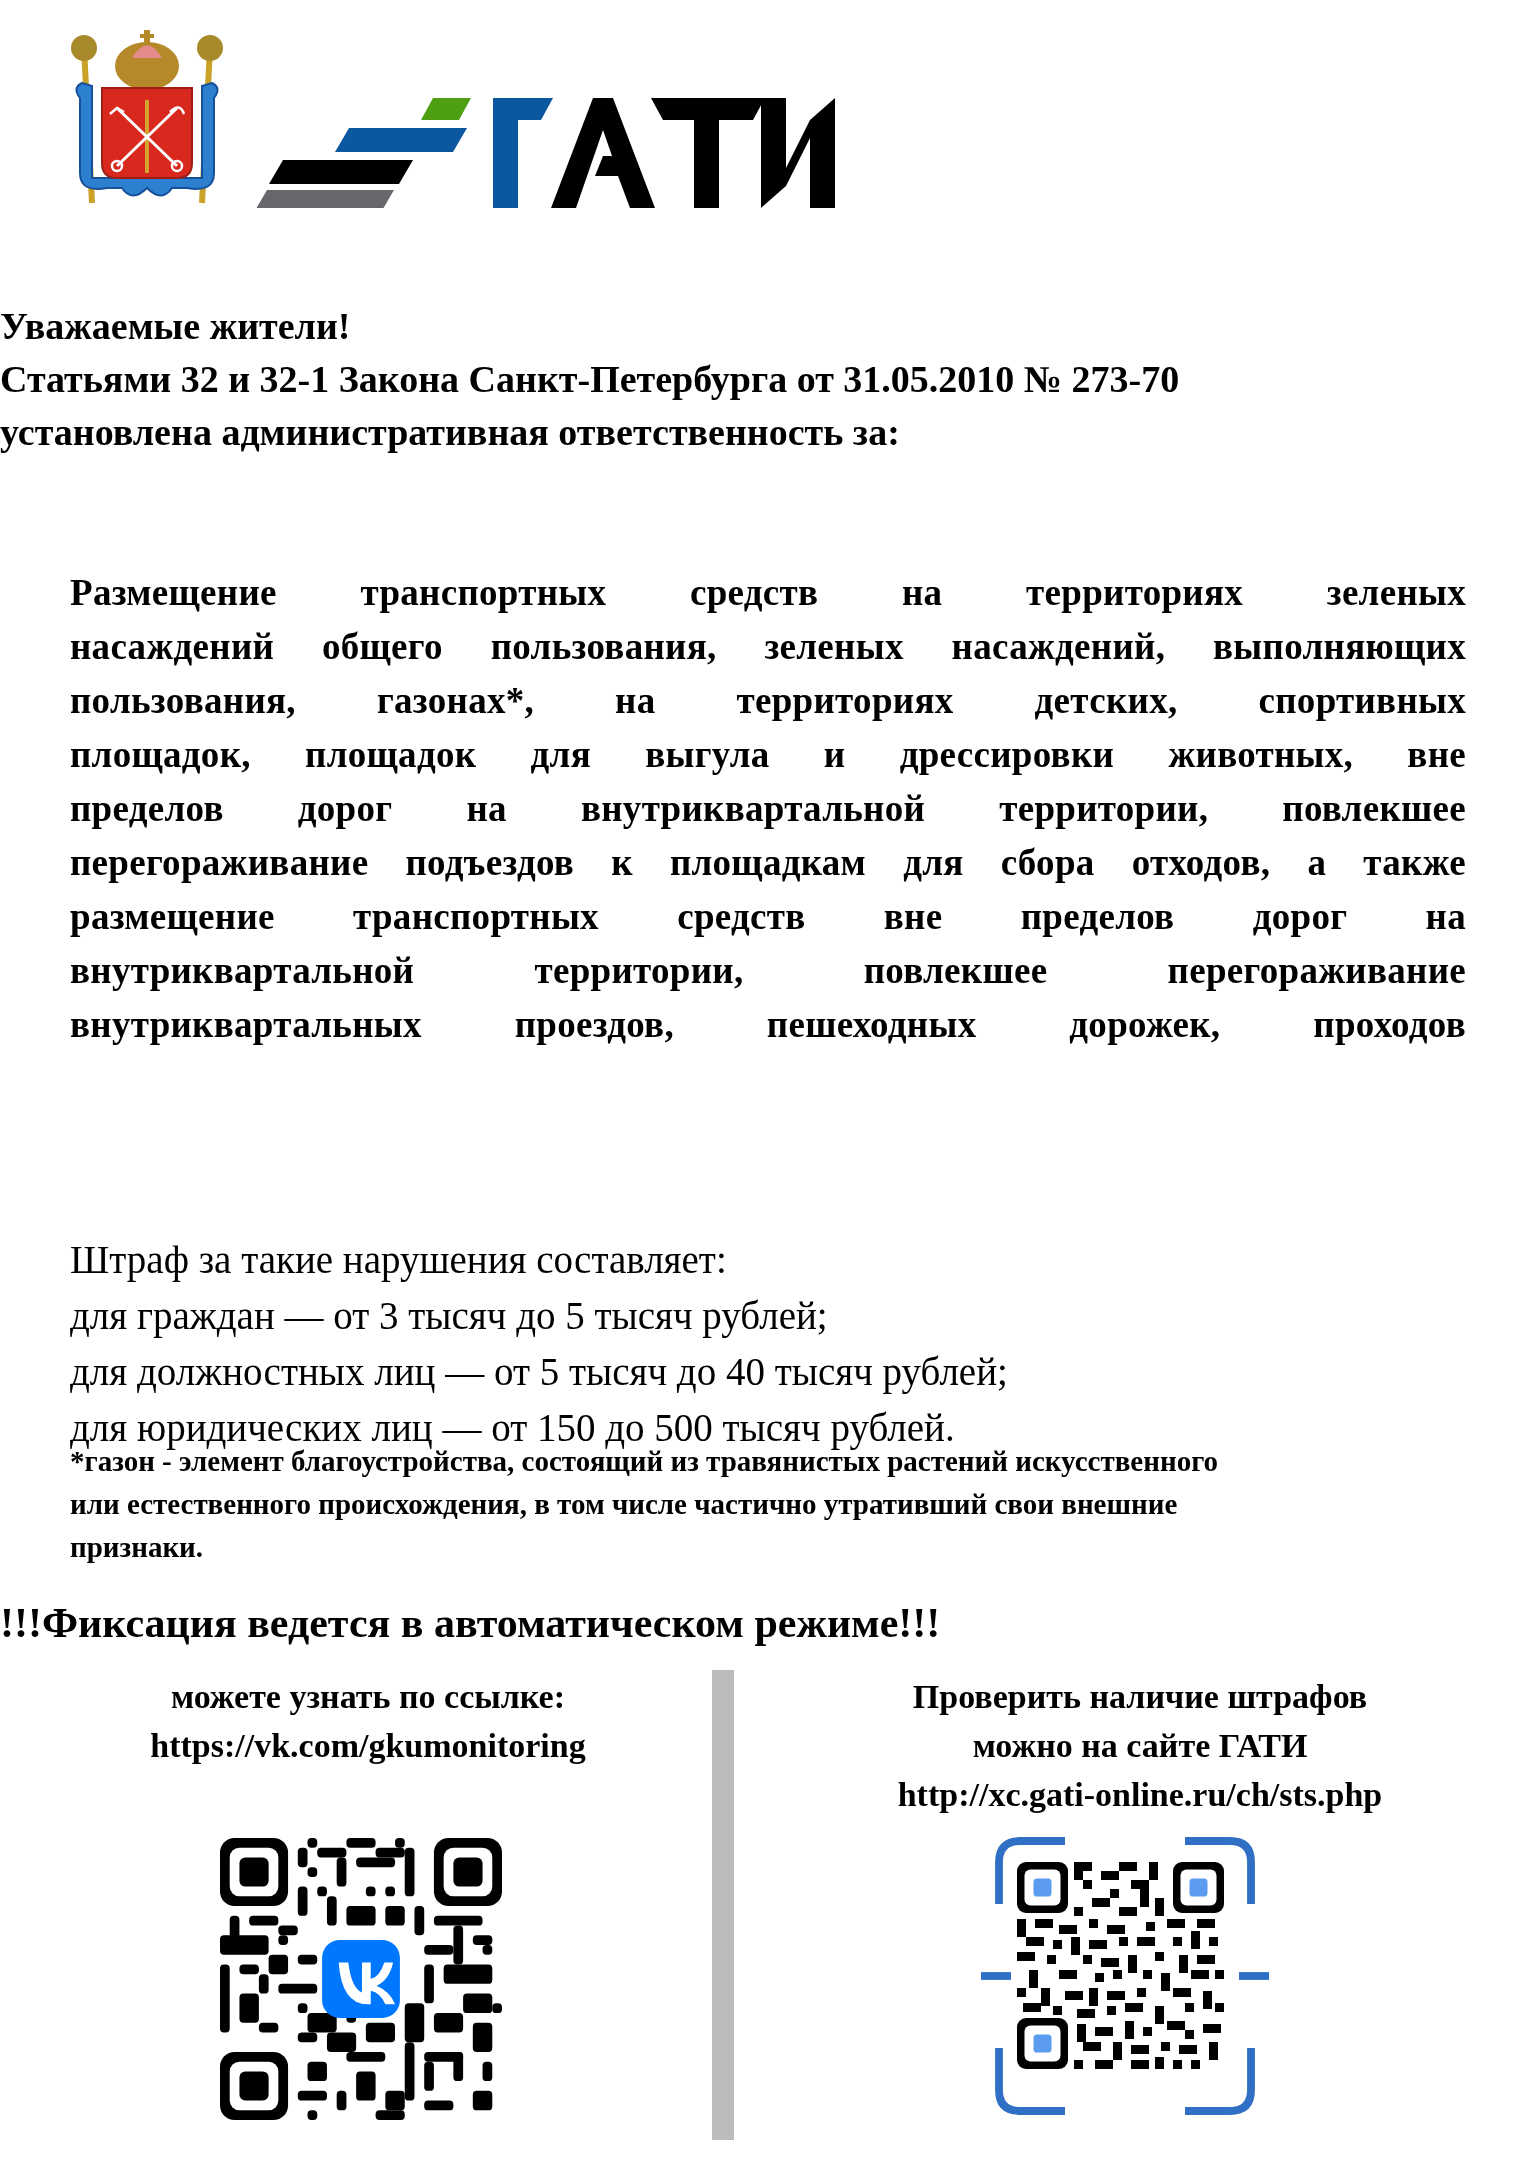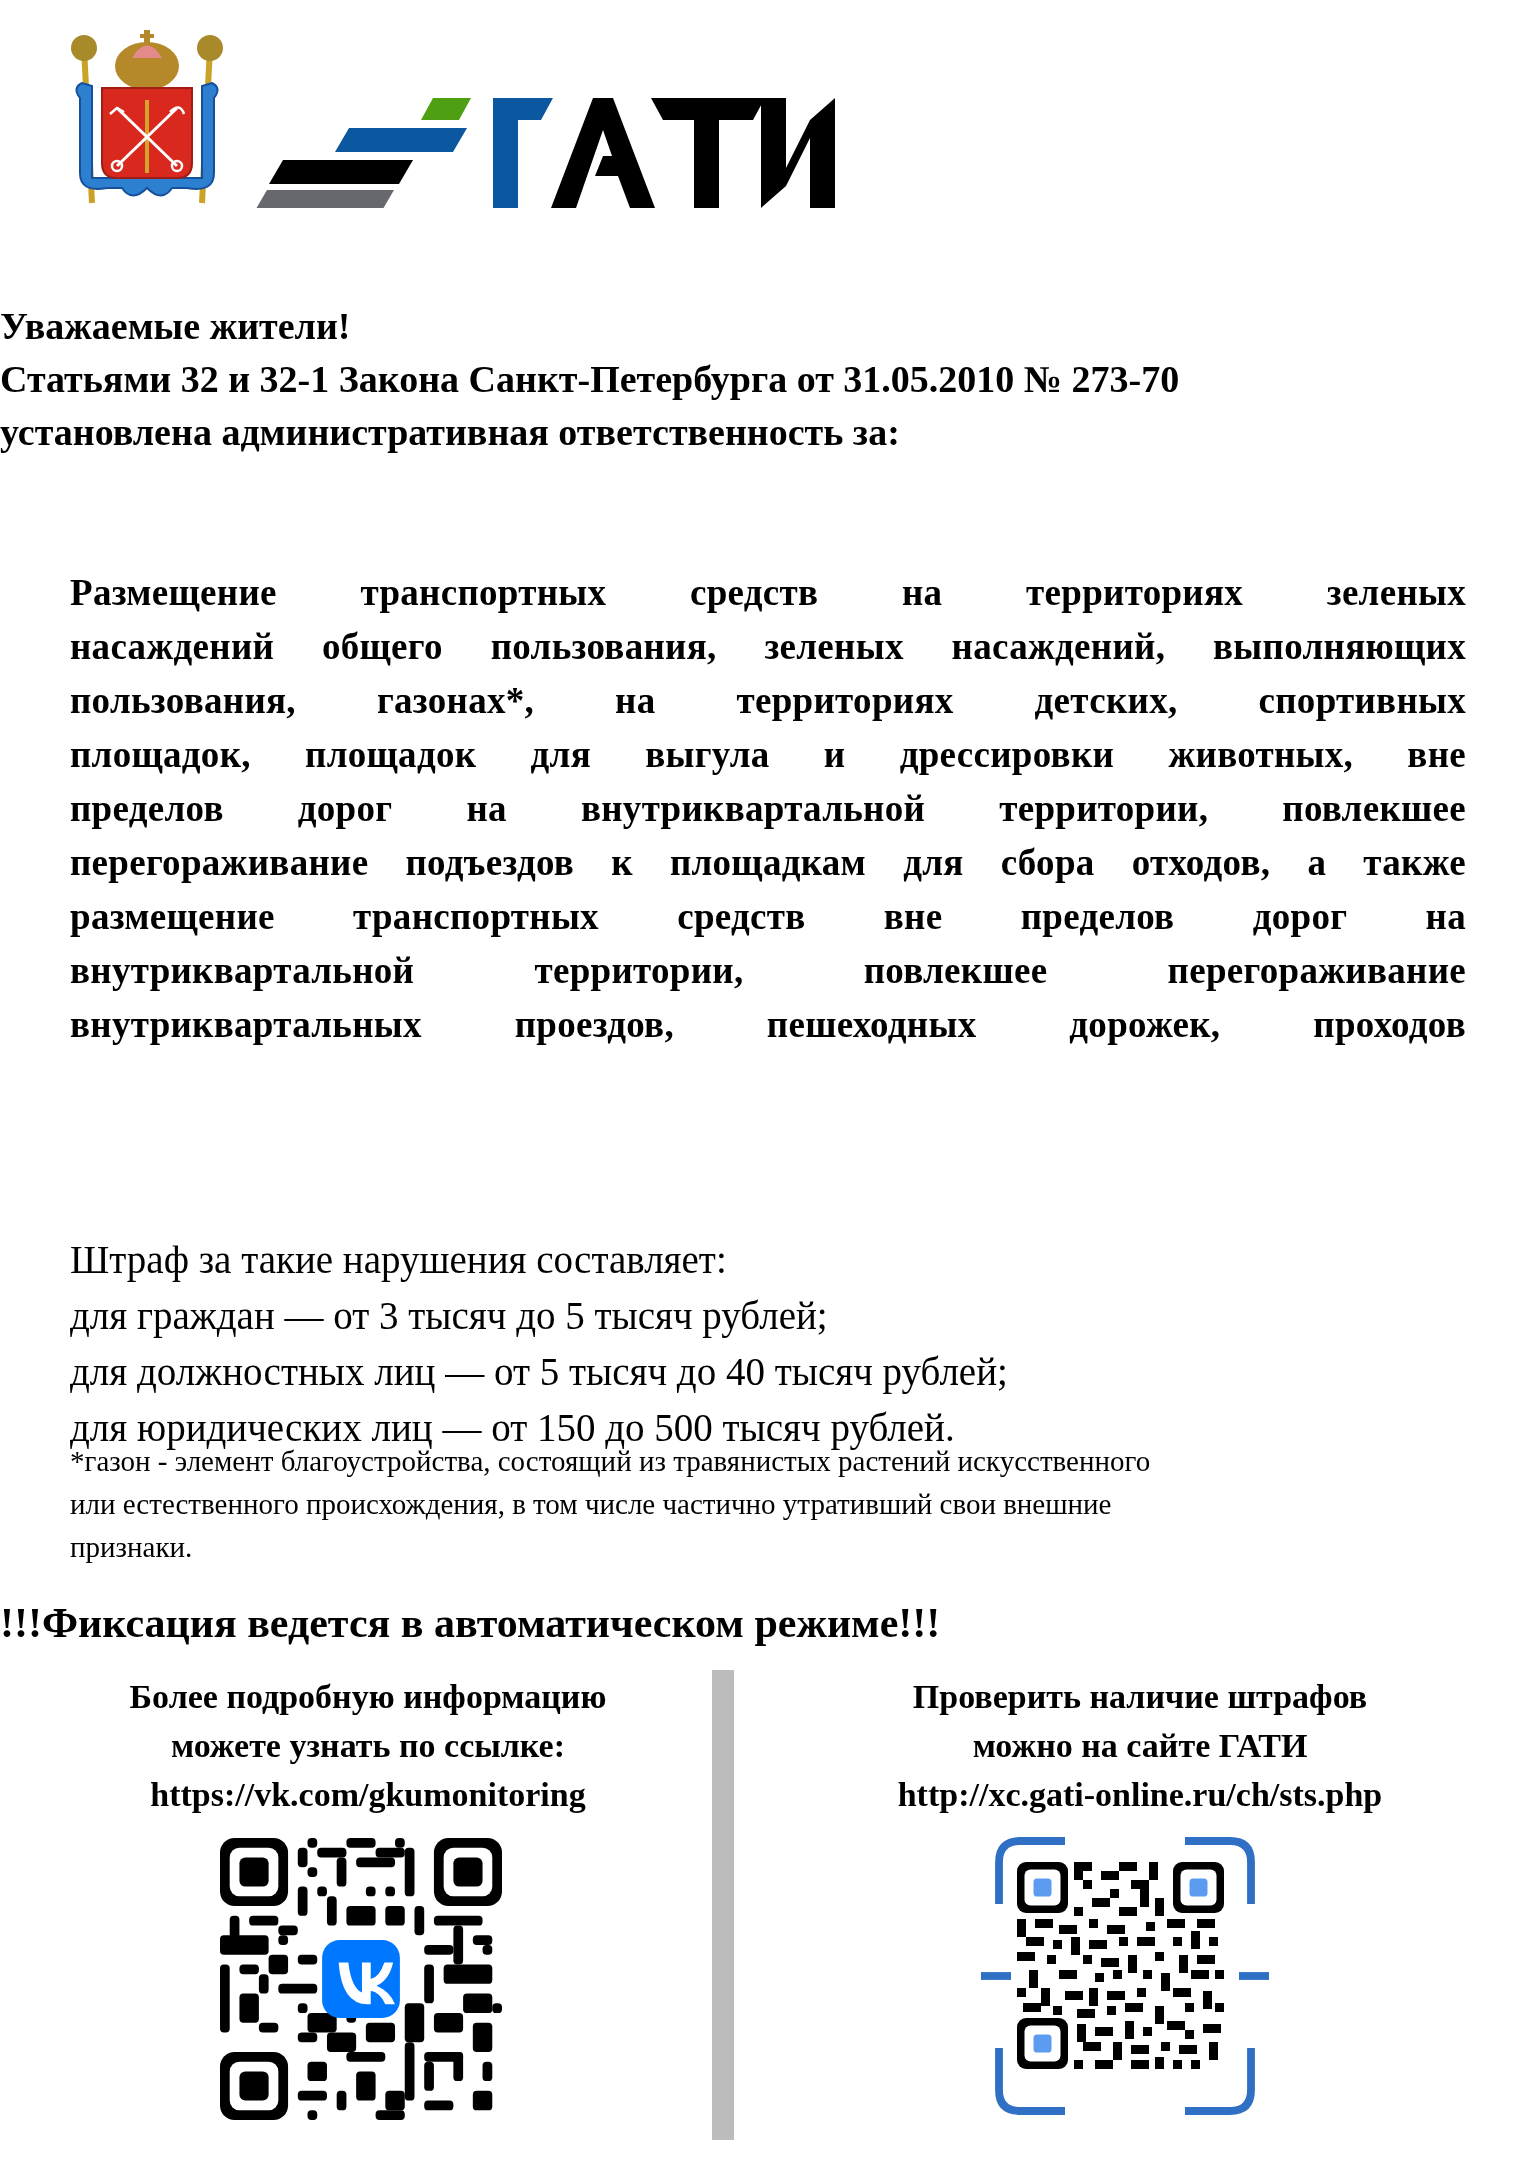--- a/index.html
+++ b/index.html
@@ -28,7 +28,7 @@
   .fines div { white-space: nowrap; }
 
   .footnote { position: absolute; left: 70px; top: 1440px; width: 1400px; font-size: 29px; line-height: 43px; }
-  .footnote div { white-space: nowrap; }
+  .footnote div { white-space: nowrap; font-weight: bold; }
 
   .auto { position: absolute; left: 0; top: 1595px; width: 1527px; text-align: left; font-weight: bold; font-size: 42px; line-height: 56px; }
 

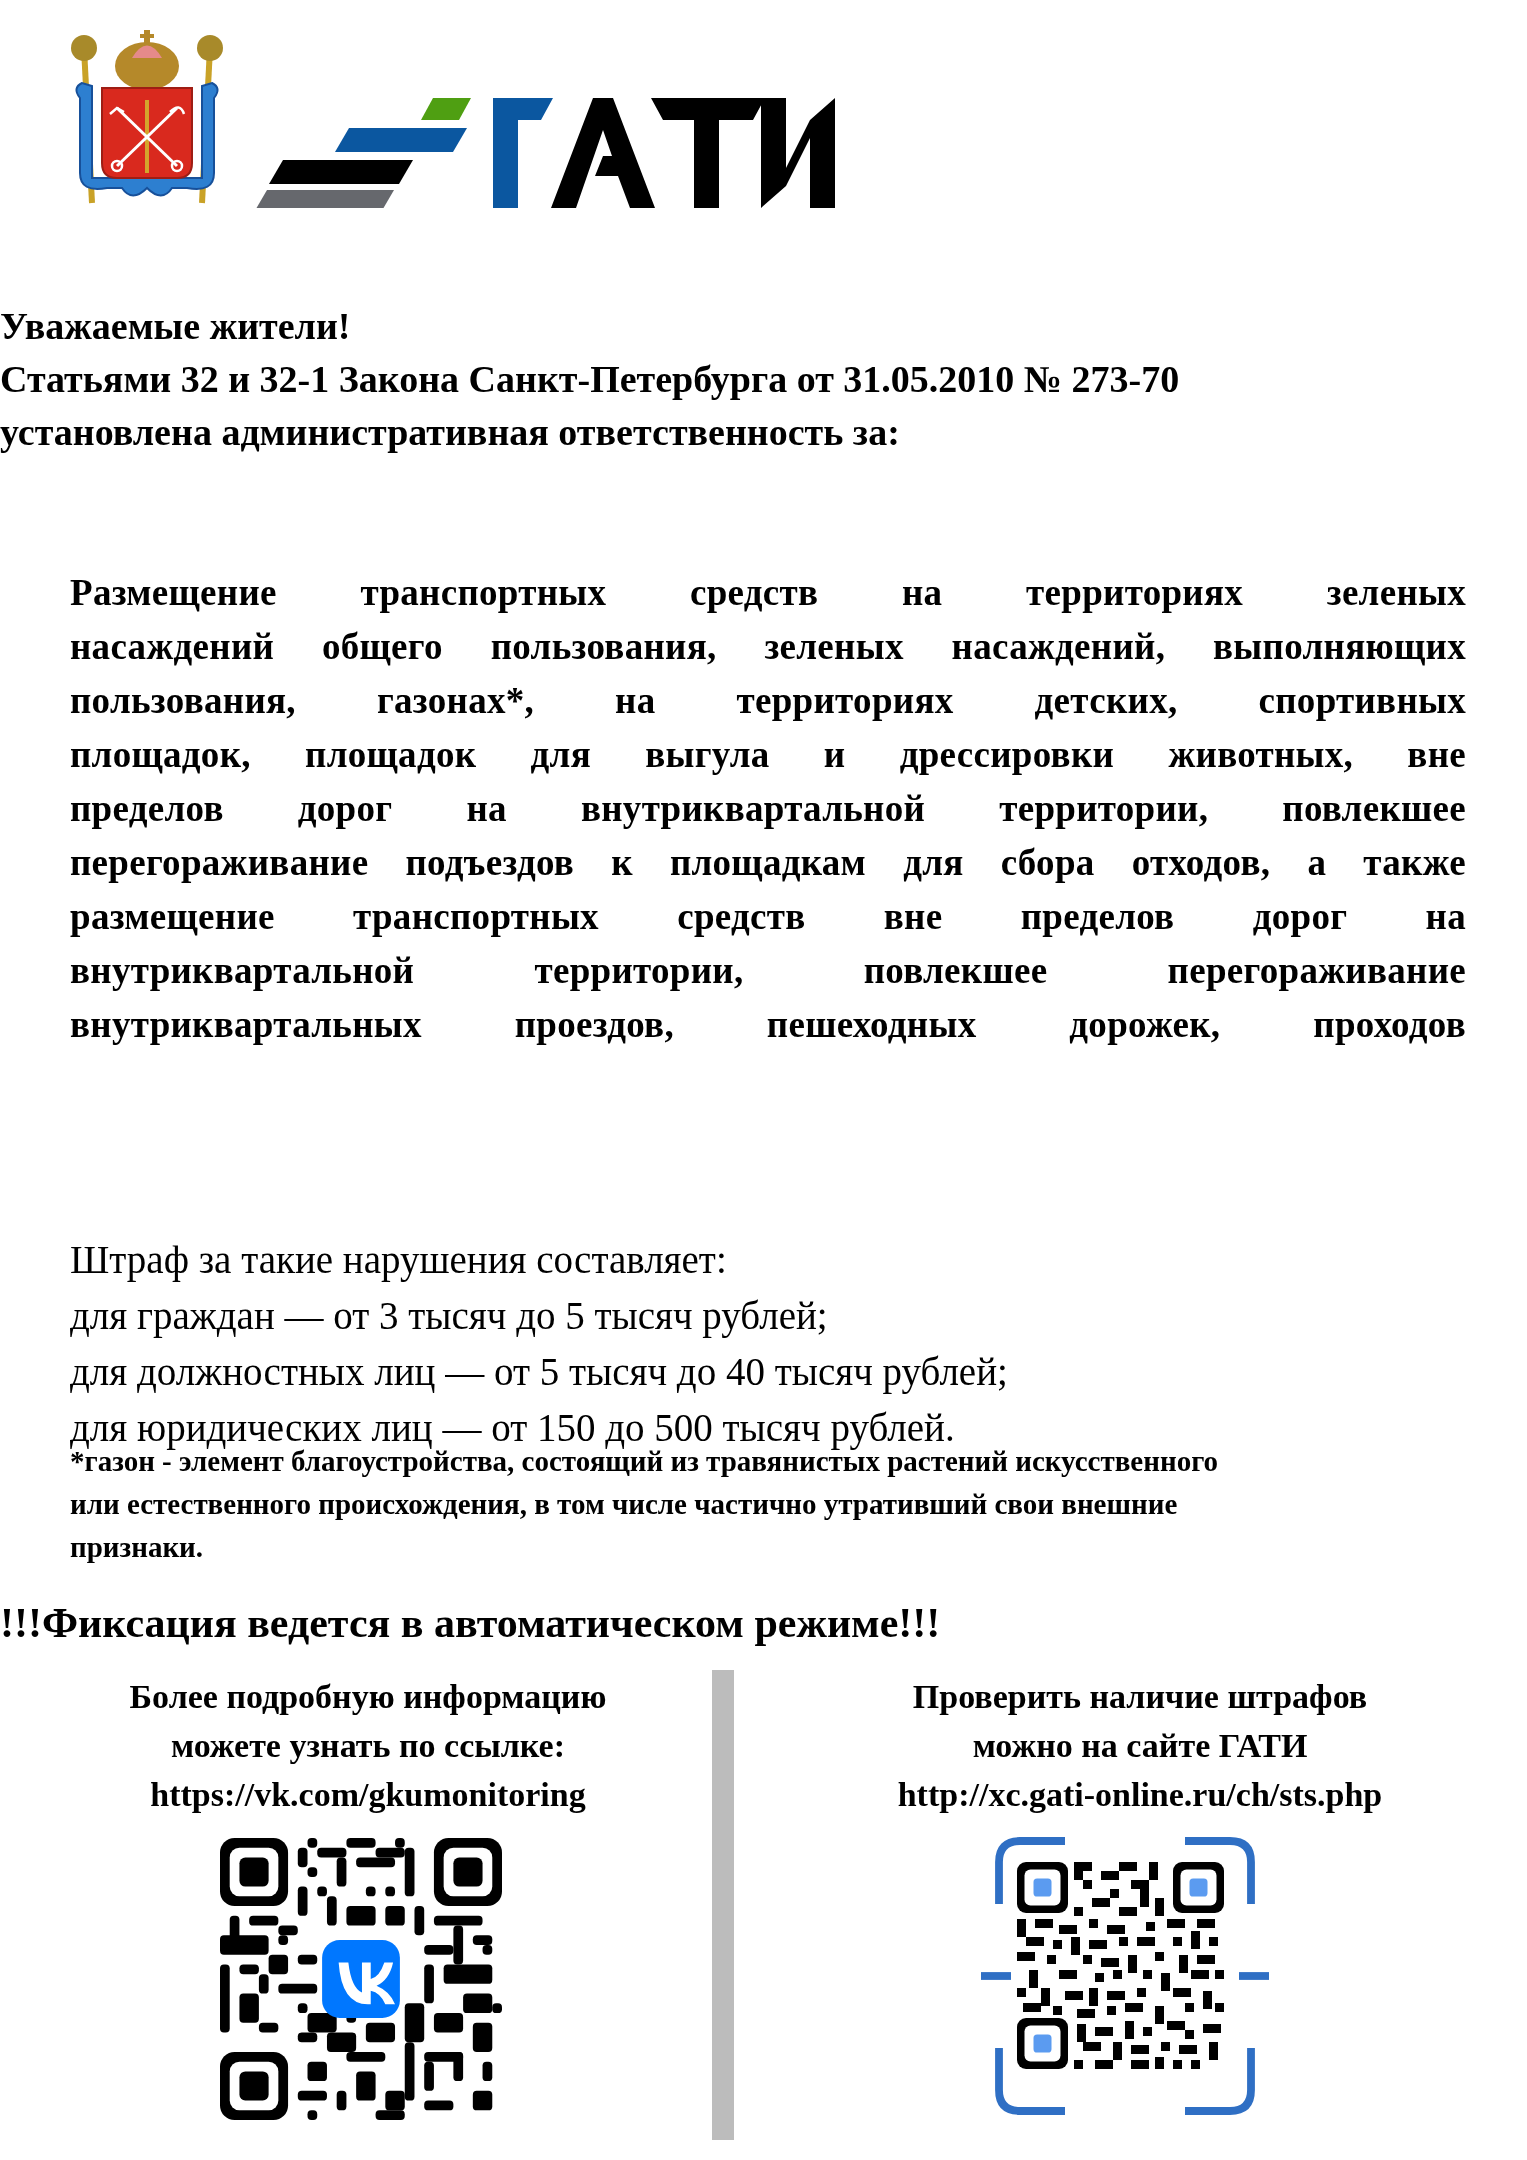--- a/index.html
+++ b/index.html
@@ -125,7 +125,6 @@
 <div class="auto">!!!Фиксация ведется в автоматическом режиме!!!</div>
 
 <div class="col col-left">
-  <div>Более подробную информацию</div>
   <div>можете узнать по ссылке:</div>
   <div>https://vk.com/gkumonitoring</div>
 </div>

